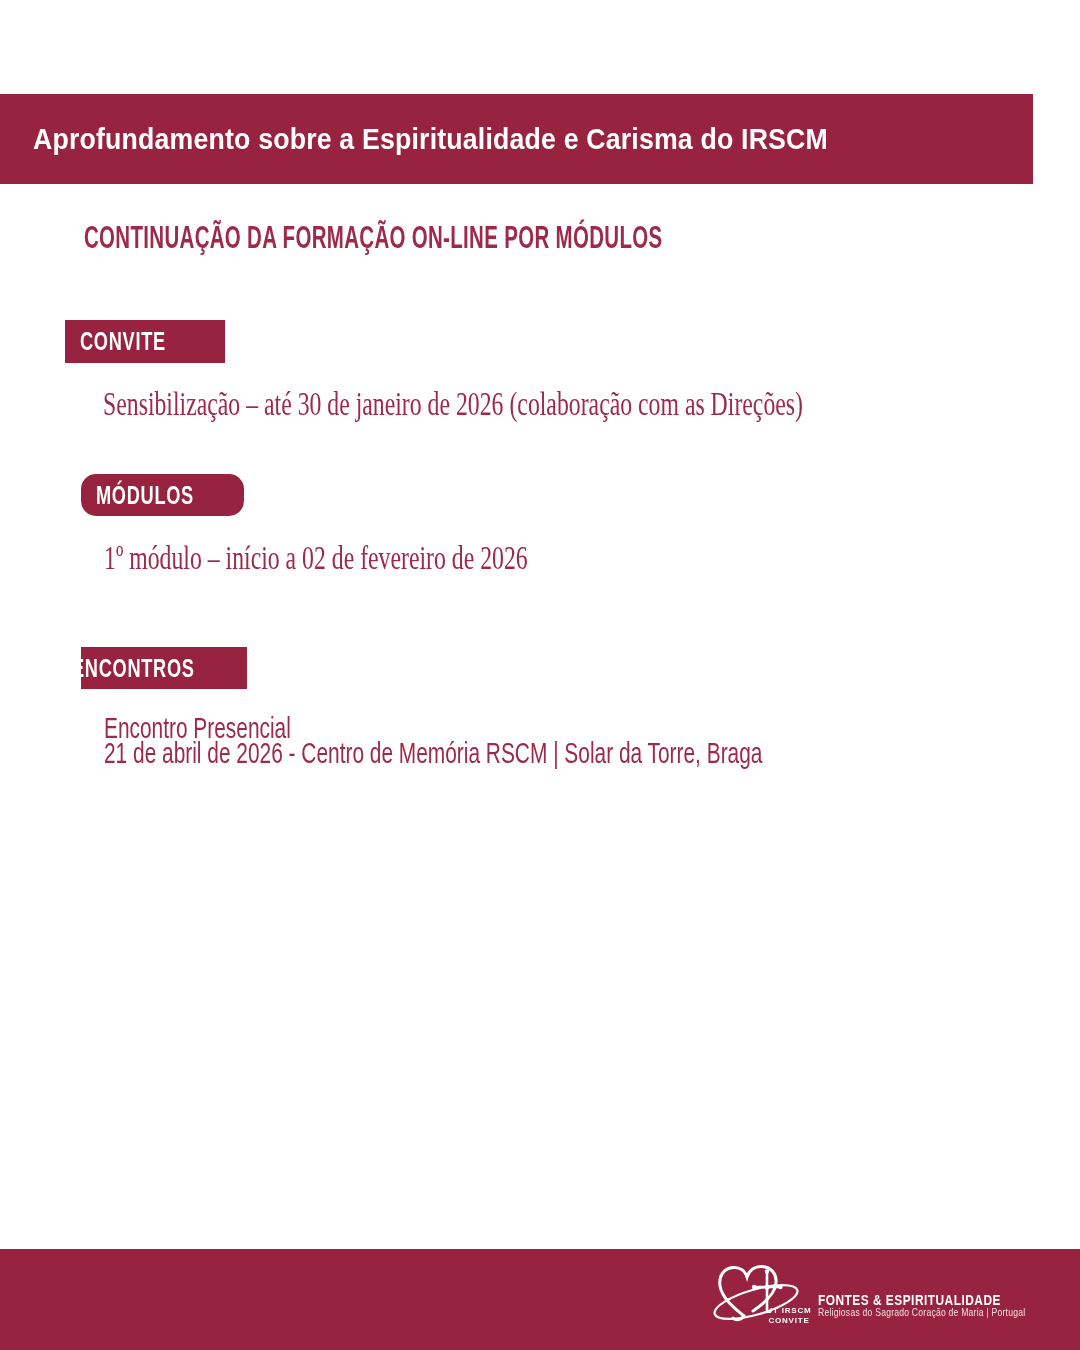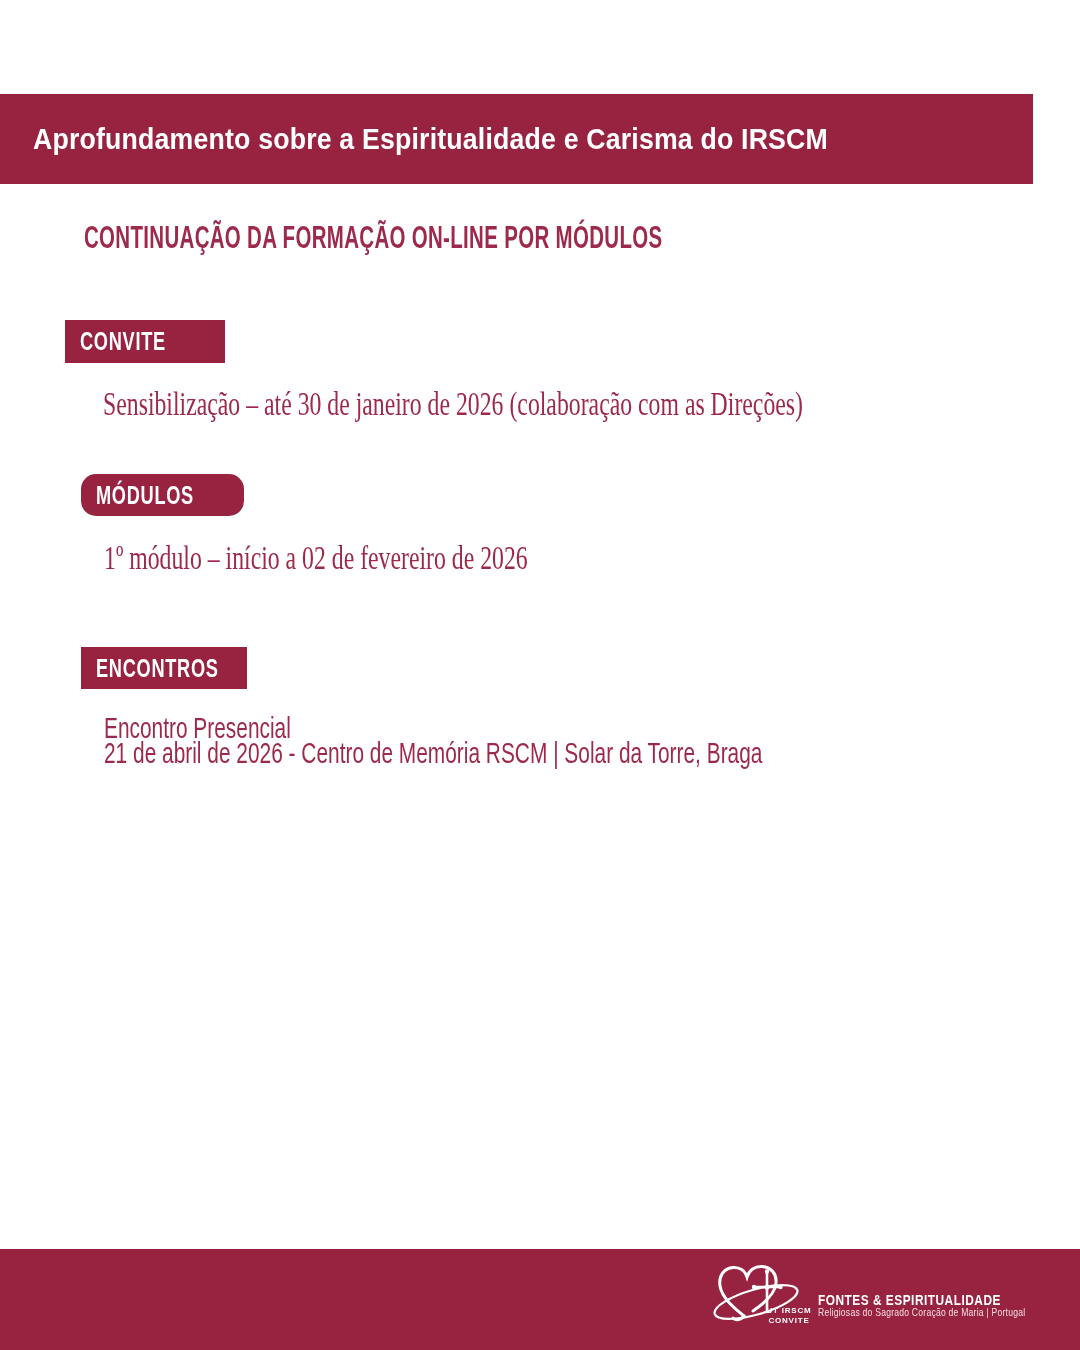--- a/index.html
+++ b/index.html
@@ -39,7 +39,7 @@
   }
   .badge-convite{left:65px;top:320px;width:160px;height:43px;}
   .badge-modulos{left:81px;top:474px;width:163px;height:42px;border-radius:15px;}
-  .badge-encontros{left:81px;top:647px;width:166px;height:42px;}
+  .badge-encontros{left:81px;top:647px;width:166px;height:42px;justify-content:flex-end;}
   .badge-label{
     color:var(--on-accent);font-size:26px;font-weight:bold;white-space:nowrap;
     display:inline-block;transform:scaleX(0.70);transform-origin:0 50%;

